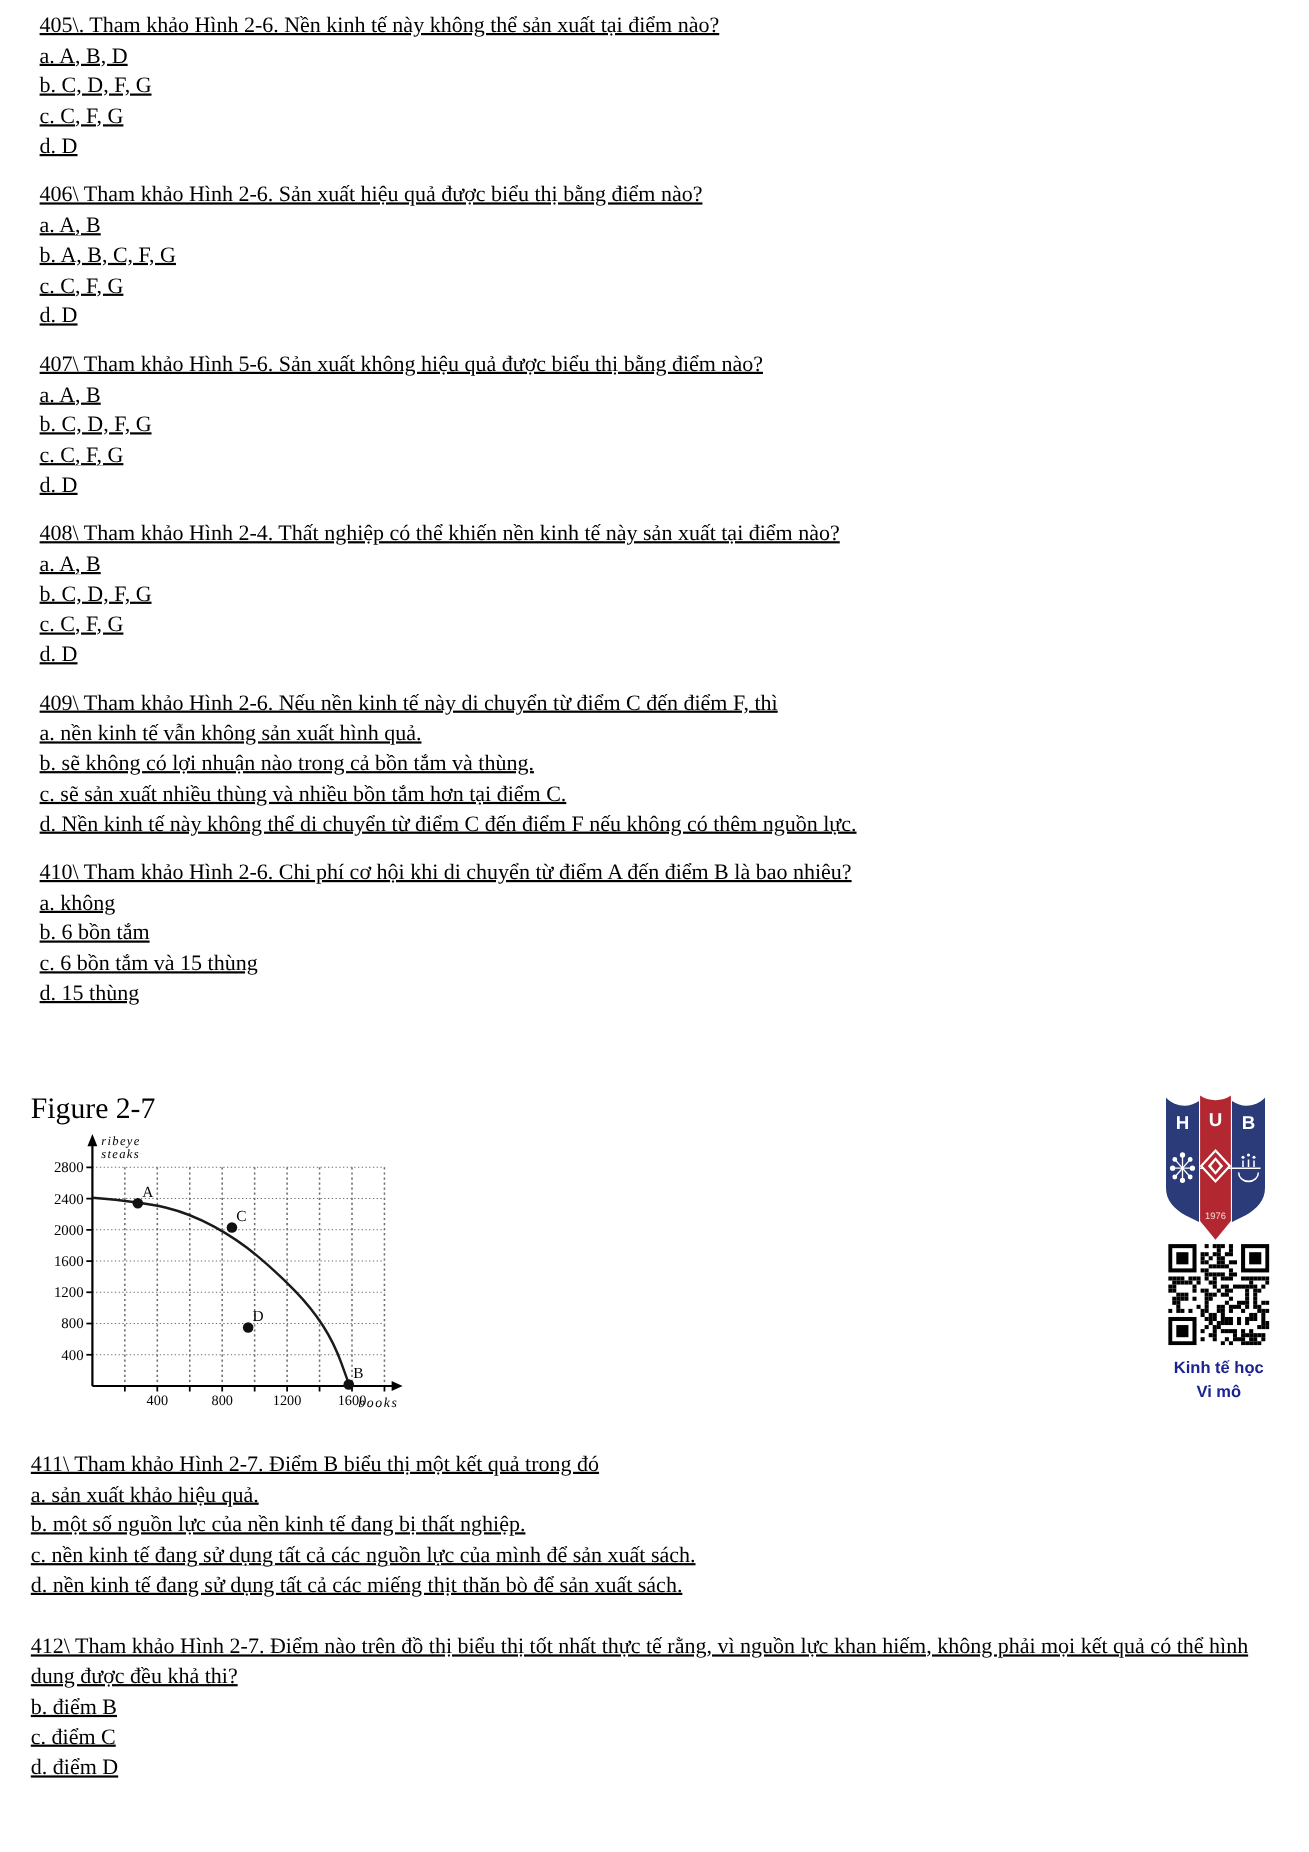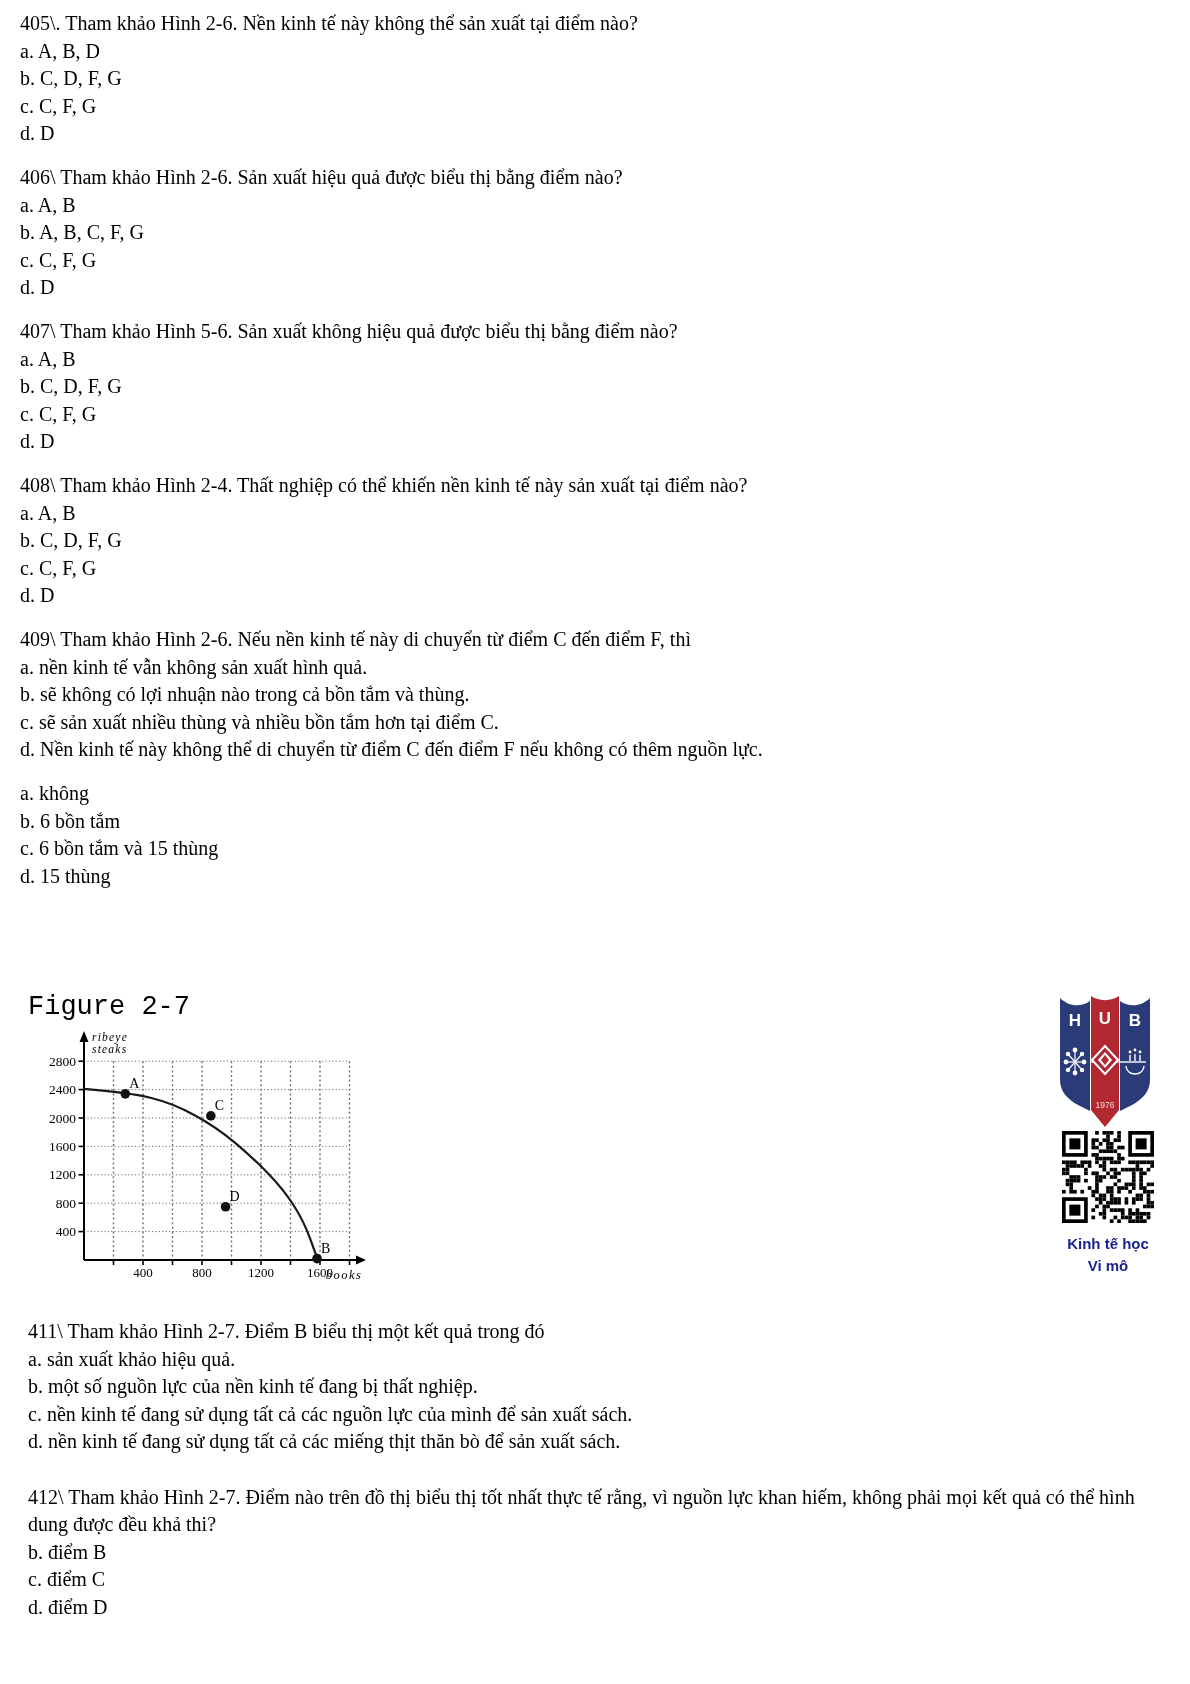--- a/index.html
+++ b/index.html
@@ -6,7 +6,7 @@
   .page{position:relative;width:1190px;height:1684px;background:#ffffff;overflow:hidden;
         font-family:"Liberation Serif", serif;color:#000;}
   .qtitle,.qopt{font-size:20px;line-height:27.5px;}
-  #questions-top{position:absolute;top:10px;left:20px;width:1140px;}
+  #questions-top{position:absolute;top:10px;left:36px;width:1140px;text-decoration:underline;}
   #questions-bottom{position:absolute;top:1318px;left:28px;width:1140px;}
   .qblock{margin-bottom:16.5px;}
   .qblock-gap-large{margin-bottom:28px;}

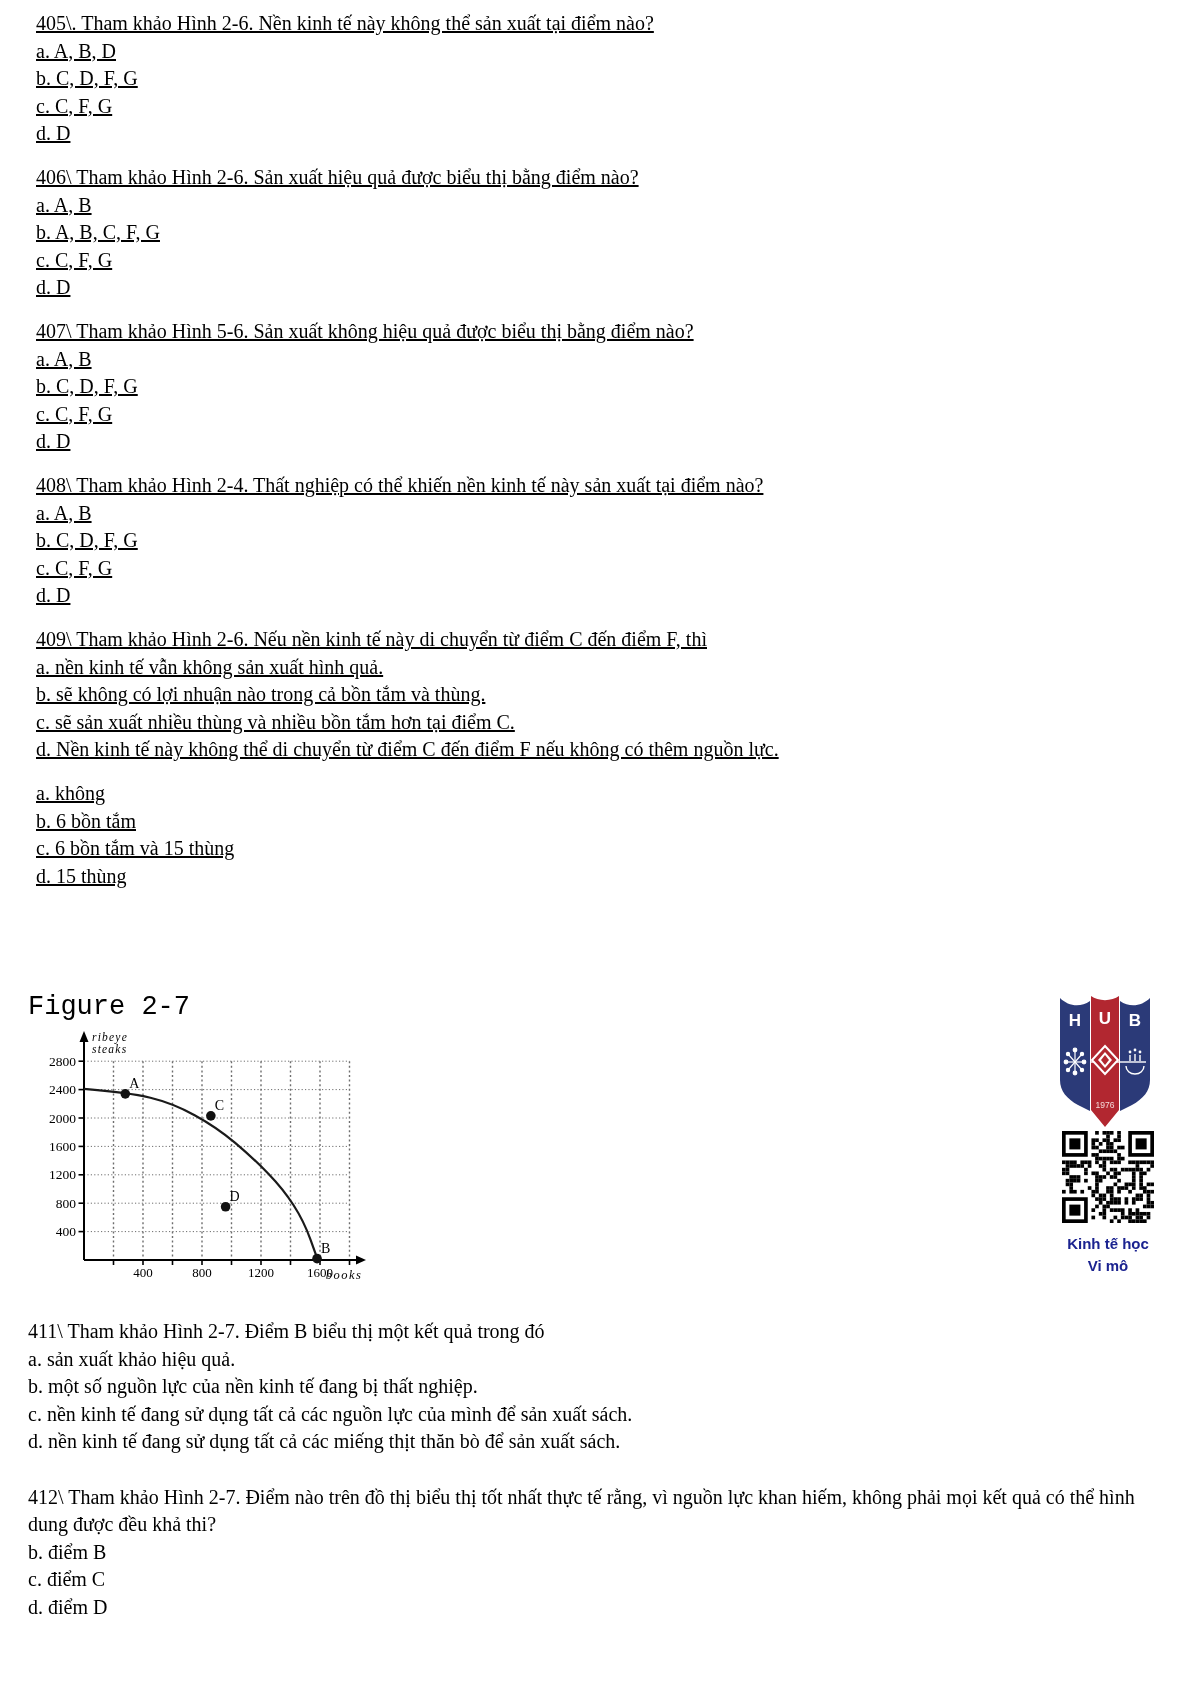--- a/index.html
+++ b/index.html
@@ -61,6 +61,7 @@
       <div class="qopt">d. Nền kinh tế này không thể di chuyển từ điểm C đến điểm F nếu không có thêm nguồn lực.</div>
     </div>
     <div class="qblock">
+      <div class="qtitle">410\ Tham khảo Hình 2-6. Chi phí cơ hội khi di chuyển từ điểm A đến điểm B là bao nhiêu?</div>
       <div class="qopt">a. không</div>
       <div class="qopt">b. 6 bồn tắm</div>
       <div class="qopt">c. 6 bồn tắm và 15 thùng</div>

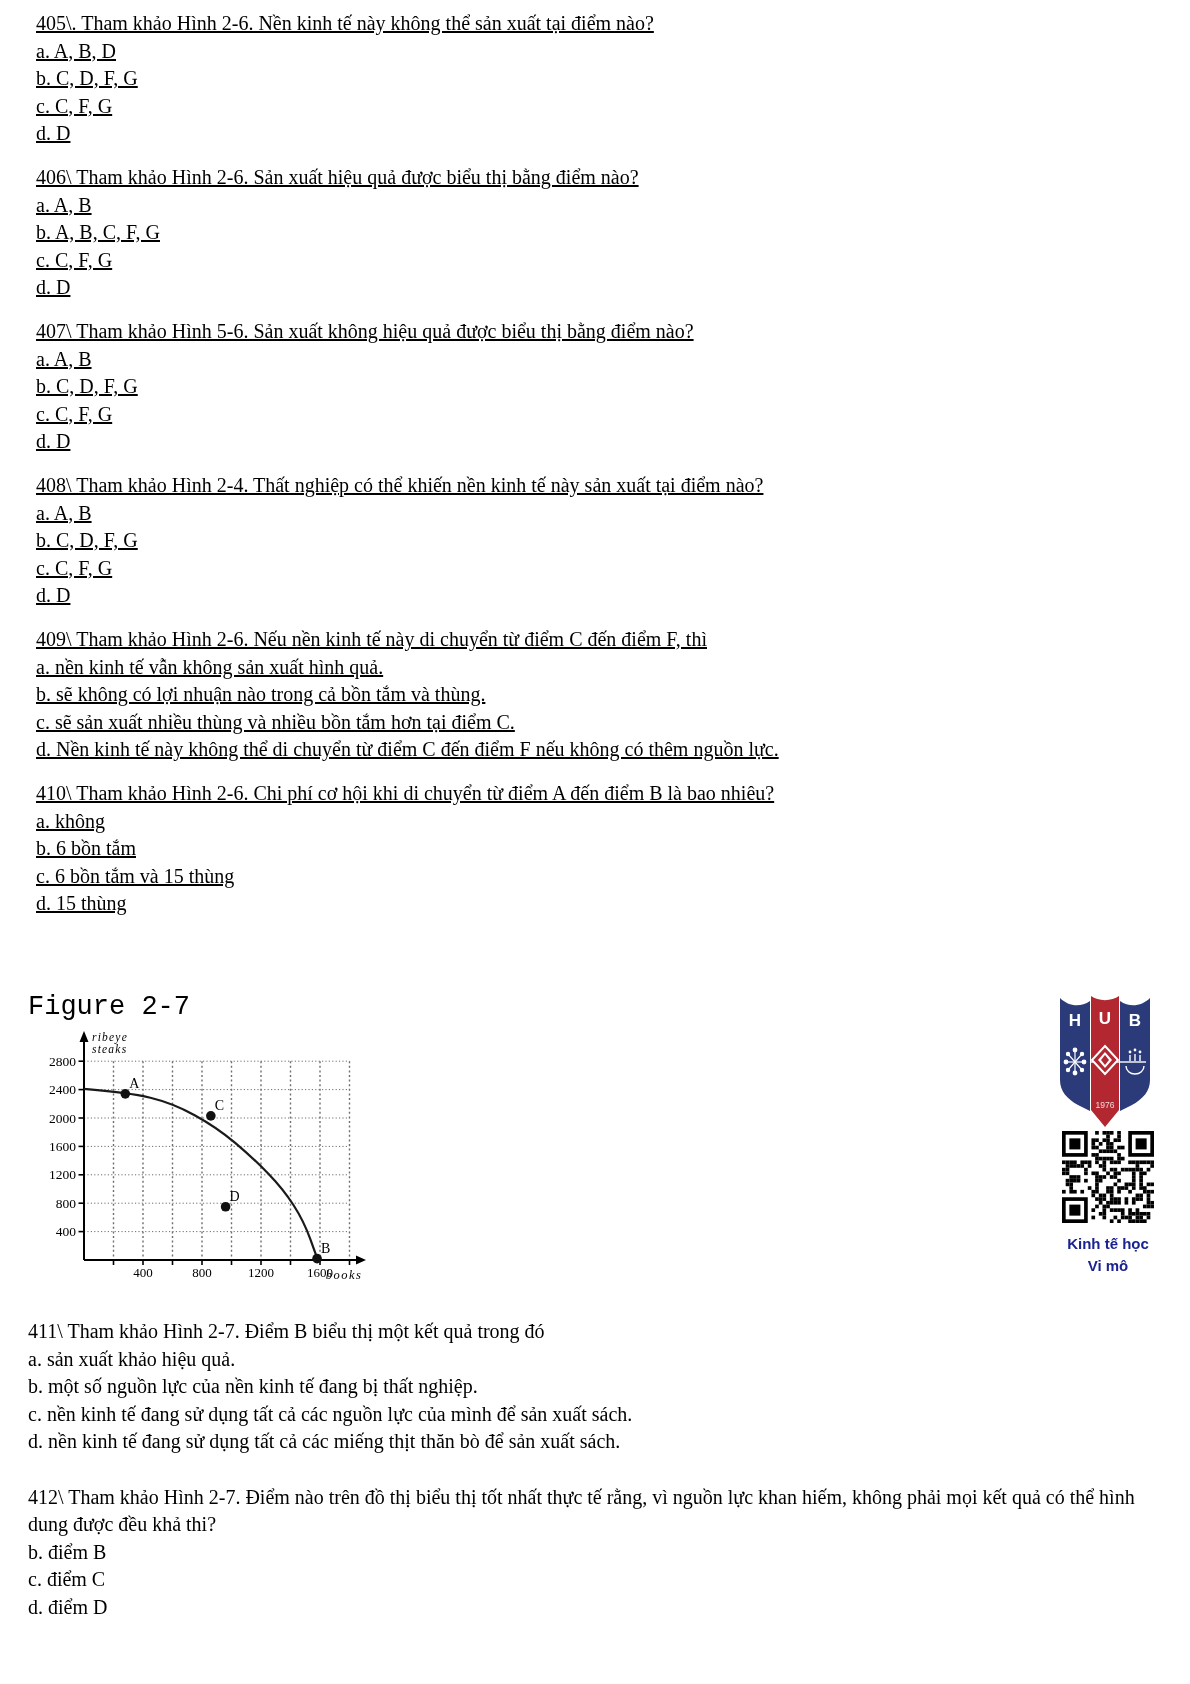--- a/index.html
+++ b/index.html
@@ -10,7 +10,7 @@
   #questions-bottom{position:absolute;top:1318px;left:28px;width:1140px;}
   .qblock{margin-bottom:16.5px;}
   .qblock-gap-large{margin-bottom:28px;}
-  .figure-heading{position:absolute;left:28px;top:992px;font-size:27px;line-height:30px;font-family:Liberation Mono, monospace;}
+  .figure-heading{position:absolute;left:28px;top:992px;font-size:27px;line-height:30px;}
   #chart{position:absolute;left:20px;top:1028px;}
   #hub-logo{position:absolute;left:1058px;top:988px;}
   #qr{position:absolute;left:1062px;top:1131px;}

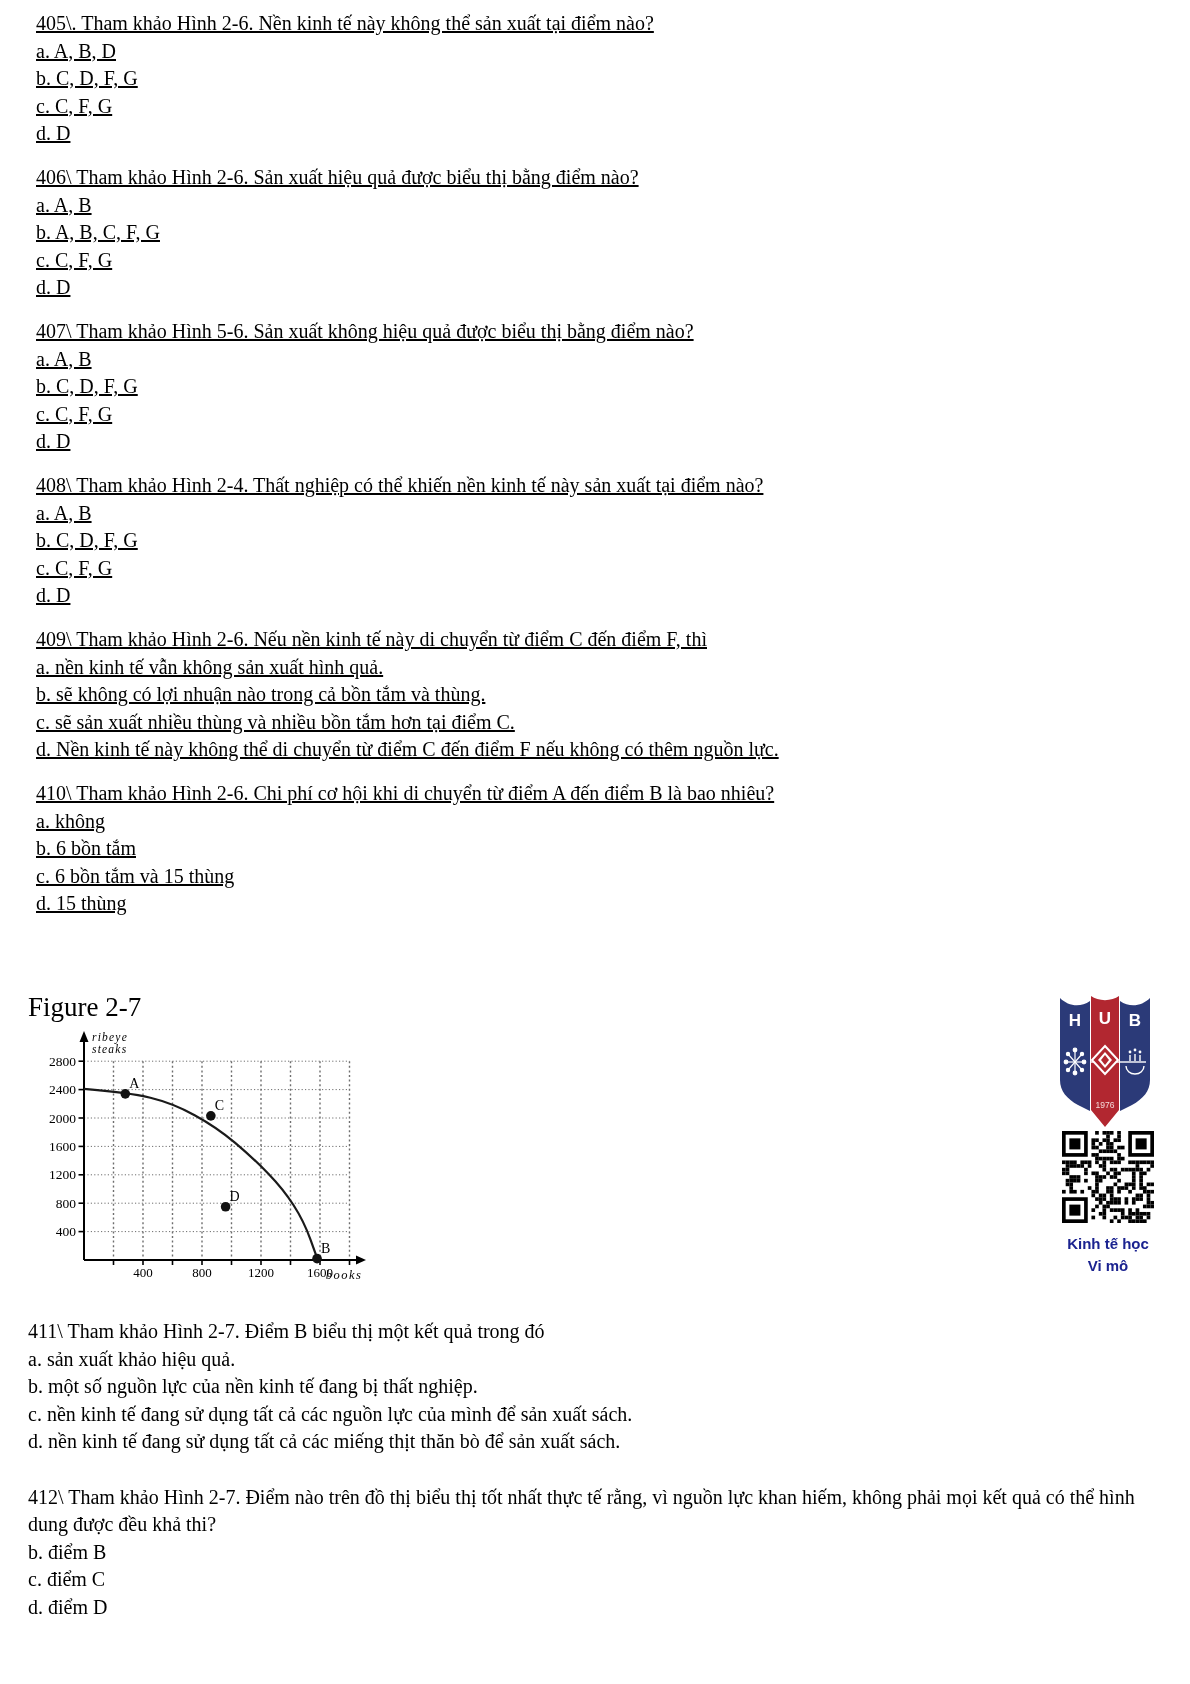--- a/index.html
+++ b/index.html
@@ -7,7 +7,7 @@
         font-family:"Liberation Serif", serif;color:#000;}
   .qtitle,.qopt{font-size:20px;line-height:27.5px;}
   #questions-top{position:absolute;top:10px;left:36px;width:1140px;text-decoration:underline;}
-  #questions-bottom{position:absolute;top:1318px;left:28px;width:1140px;}
+  #questions-bottom{position:absolute;top:1318px;left:28px;width:1140px;text-decoration:underline;}
   .qblock{margin-bottom:16.5px;}
   .qblock-gap-large{margin-bottom:28px;}
   .figure-heading{position:absolute;left:28px;top:992px;font-size:27px;line-height:30px;}

